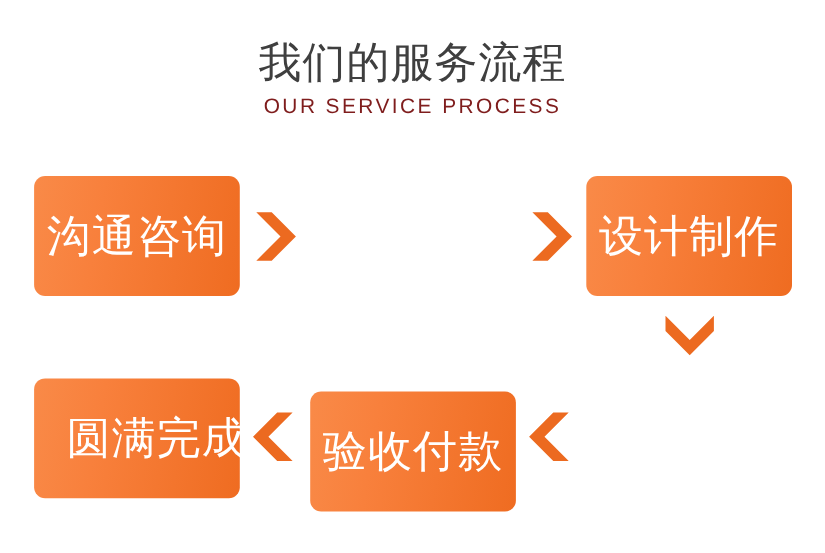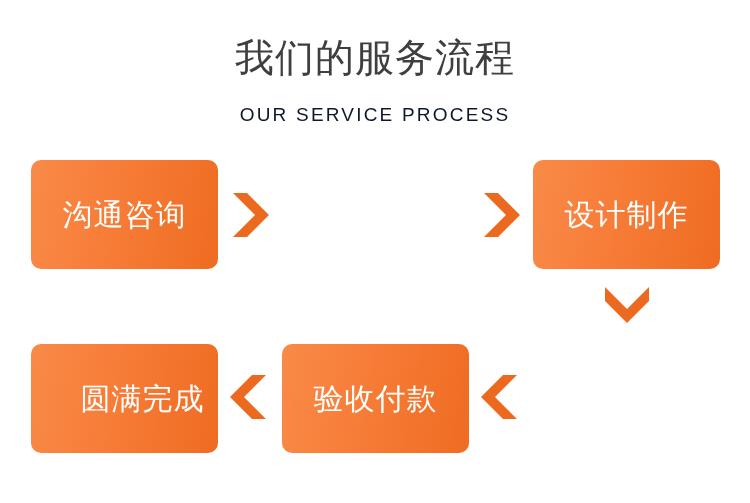--- a/index.html
+++ b/index.html
@@ -37,10 +37,10 @@
     white-space: nowrap;
   }
   .subtitle {
-    margin-top: 22px;
+    margin-top: 5px;
     font-size: 19px;
     line-height: 23px;
-    color: #0f172a;
+    color: #7f1d1d;
     font-weight: 400;
     letter-spacing: 2.2px;
     white-space: nowrap;

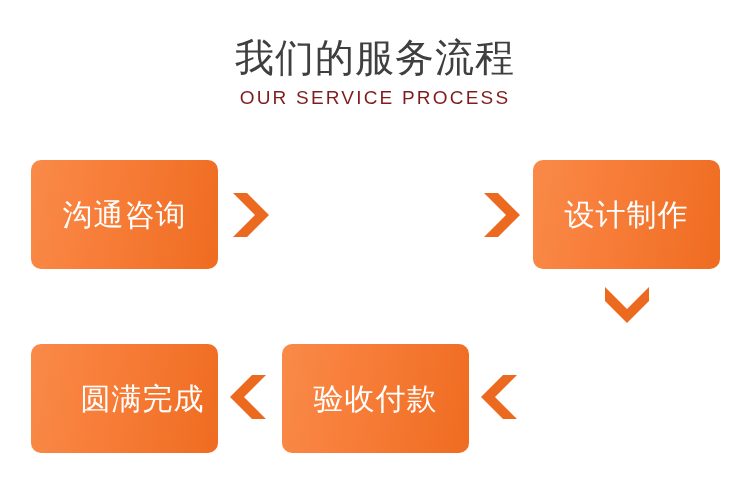--- a/index.html
+++ b/index.html
@@ -67,7 +67,7 @@
   }
   .step-label {
     color: #ffffff;
-    font-size: 30px;
+    font-size: 40px;
     line-height: 34px;
     font-weight: 400;
     letter-spacing: 1px;

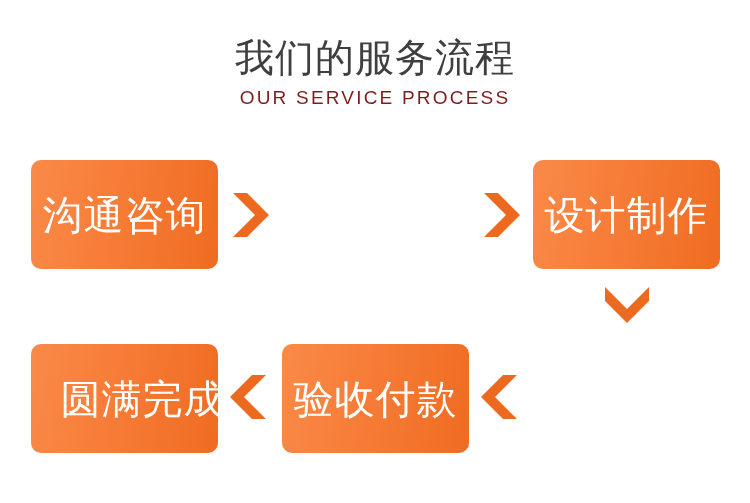--- a/index.html
+++ b/index.html
@@ -80,7 +80,7 @@
   .box-r1c3 { left: 533px; top: 160px; }
   
   .box-r2c1 { left: 31px;  top: 344px; padding-left: 36px; }
-  .box-r2c2 { left: 282px; top: 344px; }
+  .box-r2c2 { left: 282px; top: 356px; }
   .box-r2c3 { left: 533px; top: 344px; }
 
   

